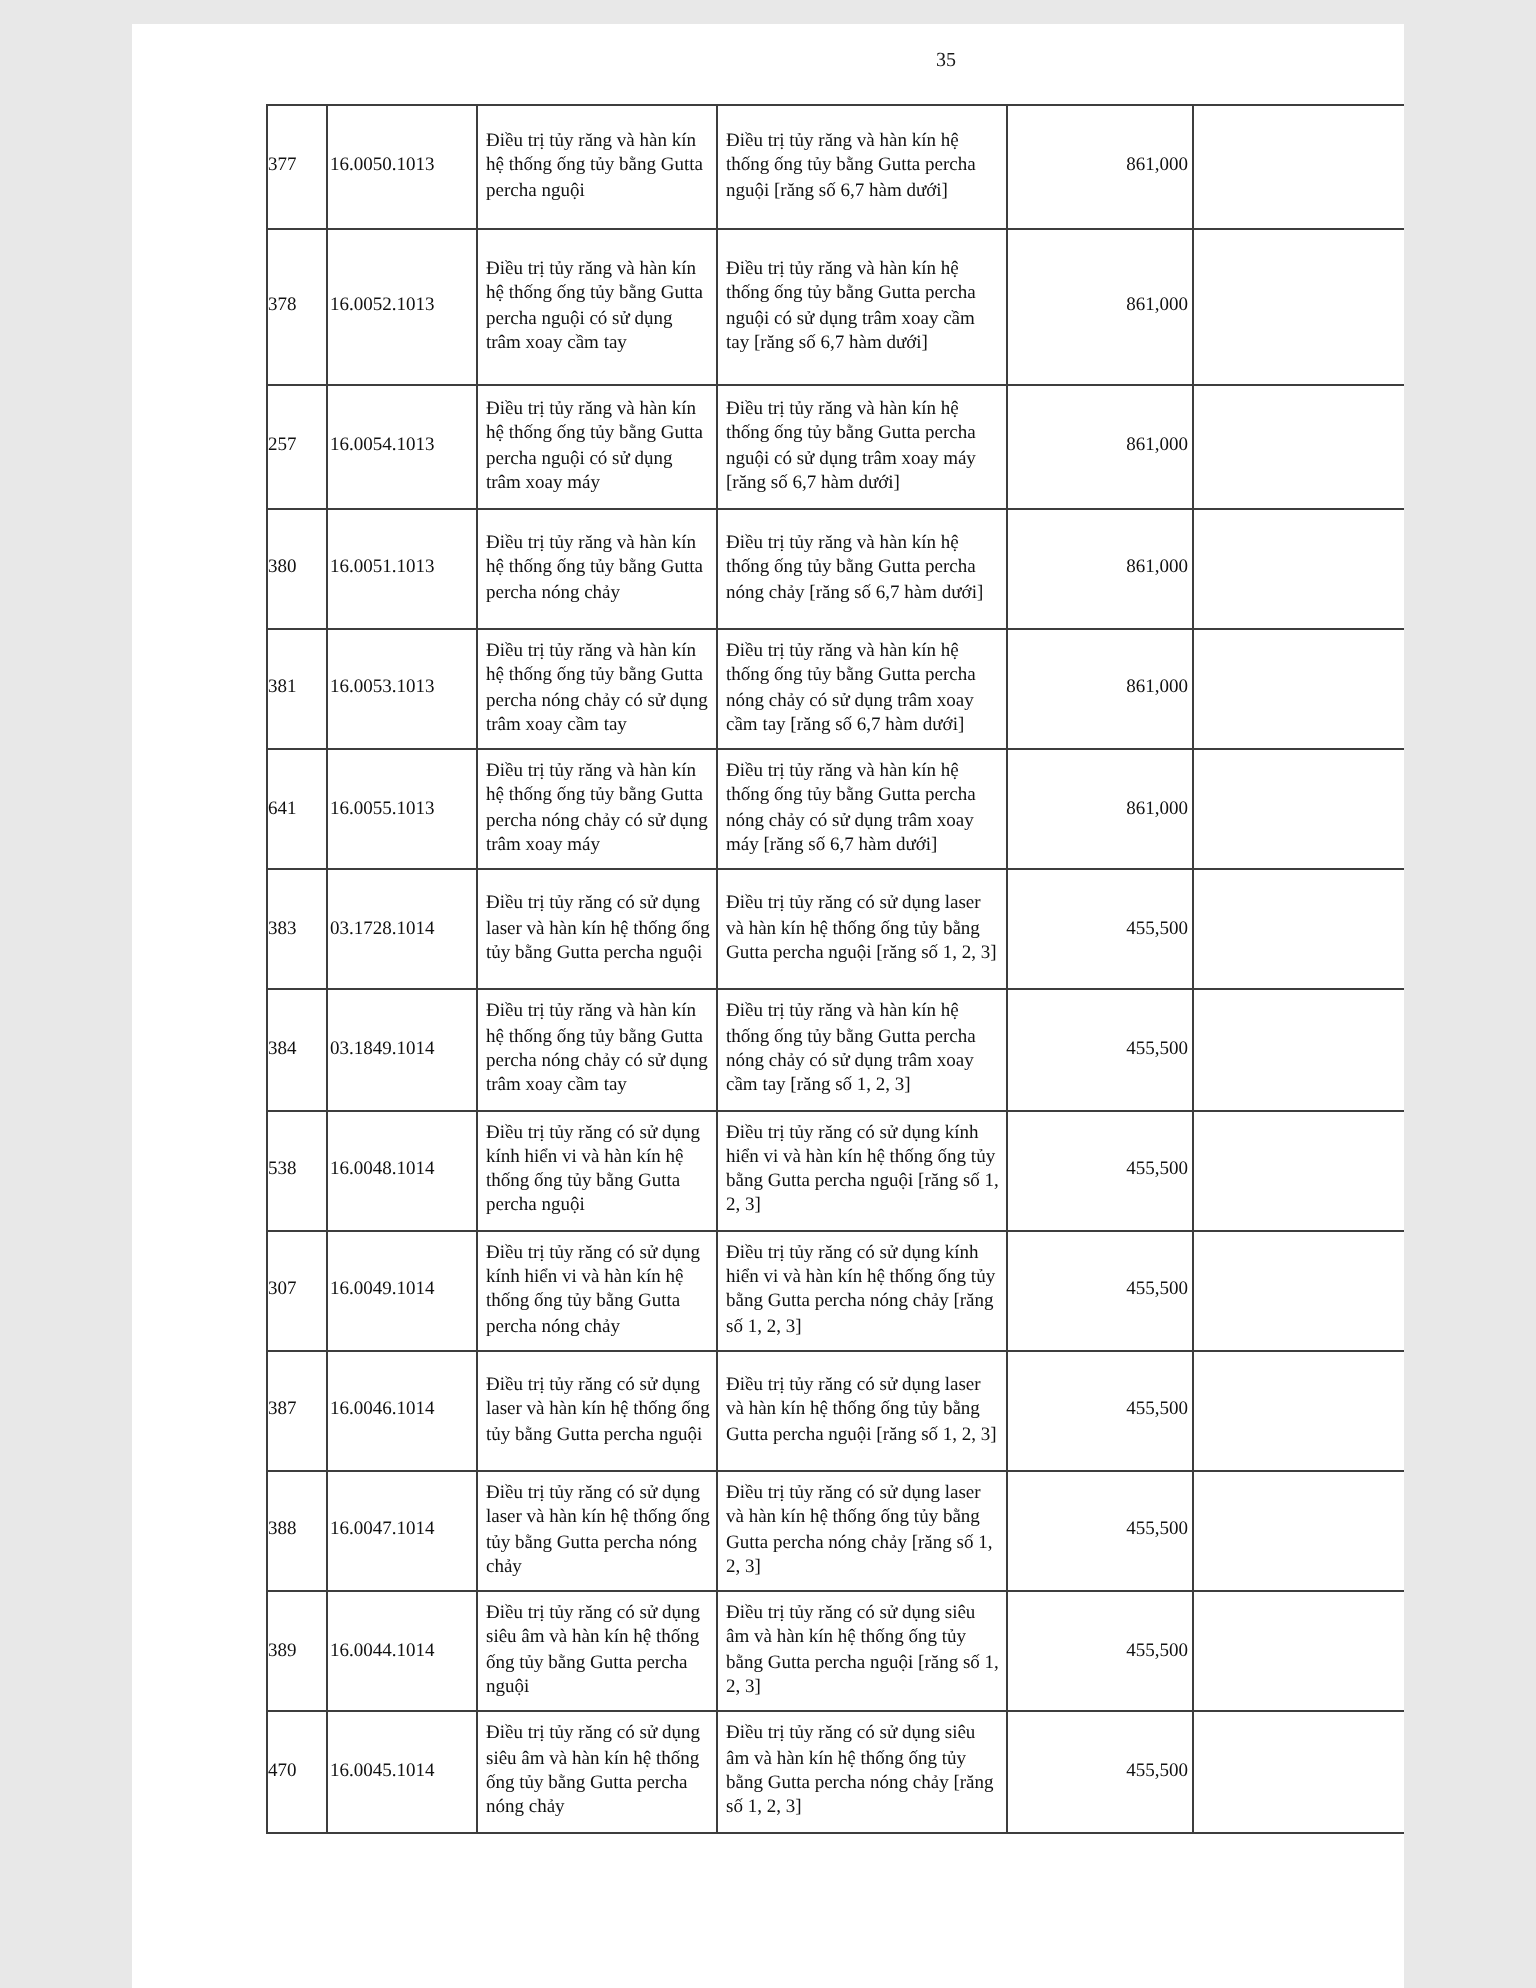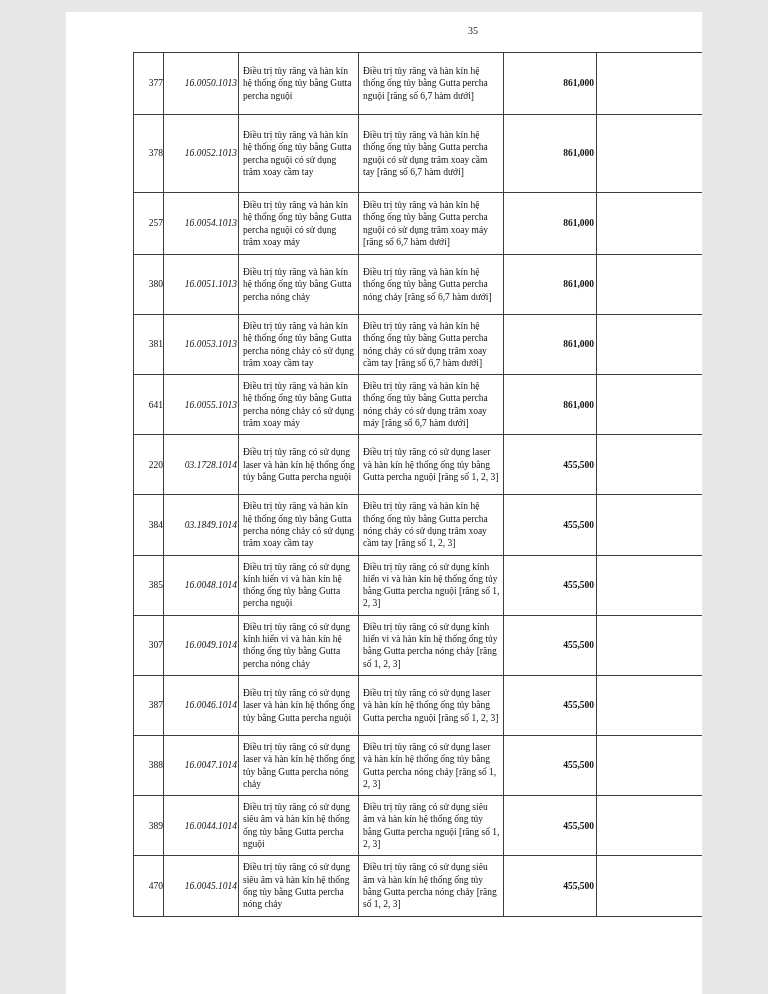--- a/index.html
+++ b/index.html
@@ -44,7 +44,7 @@
   table.price-table tr:nth-child(1) { height: 62px; }
   table.price-table tr:nth-child(2) { height: 78px; }
   table.price-table tr:nth-child(3) { height: 62px; }
-  td.c-no   { text-align: right; }
+  td.c-no   { text-align: left; }
   td.c-code { text-align: right; padding: 0 1px; font-style: italic; }
   td.c-desc { text-align: left; padding: 5px 3px 5px 4px; }
   td.c-desc2{ text-align: left; padding: 5px 3px 5px 4px; }

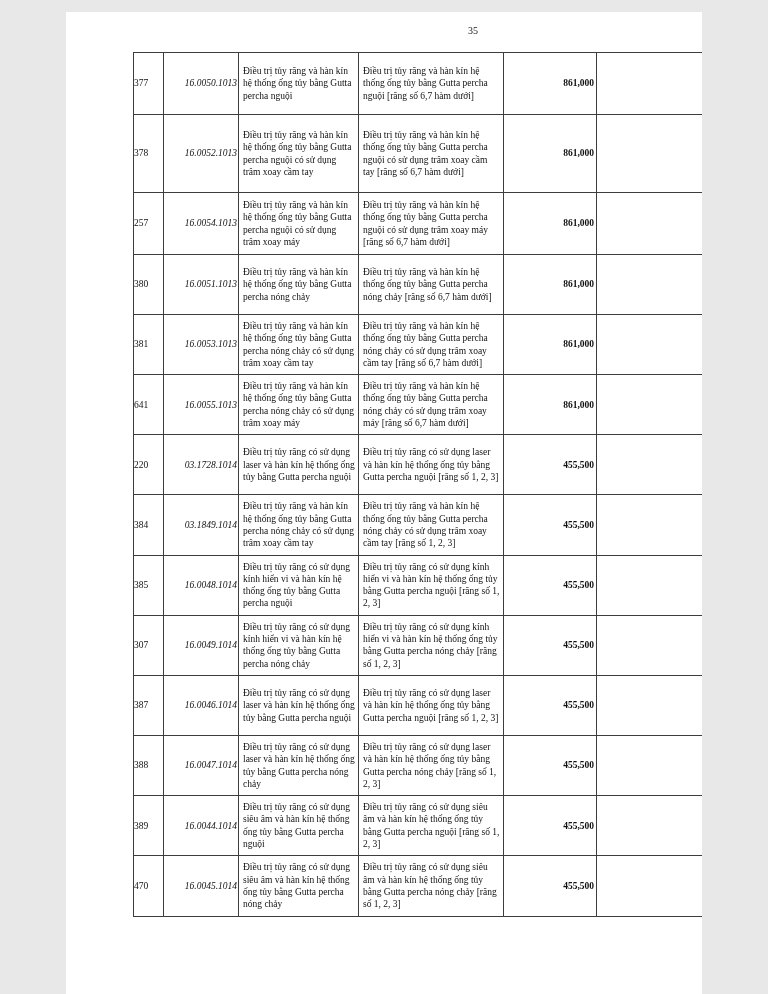--- a/index.html
+++ b/index.html
@@ -45,7 +45,7 @@
   table.price-table tr:nth-child(2) { height: 78px; }
   table.price-table tr:nth-child(3) { height: 62px; }
   td.c-no   { text-align: left; }
-  td.c-code { text-align: right; padding: 0 1px; font-style: italic; }
+  td.c-code { text-align: left; padding: 0 1px; }
   td.c-desc { text-align: left; padding: 5px 3px 5px 4px; }
   td.c-desc2{ text-align: left; padding: 5px 3px 5px 4px; }
   td.c-price{ text-align: right; padding: 0 2px 0 0; font-weight: bold; }

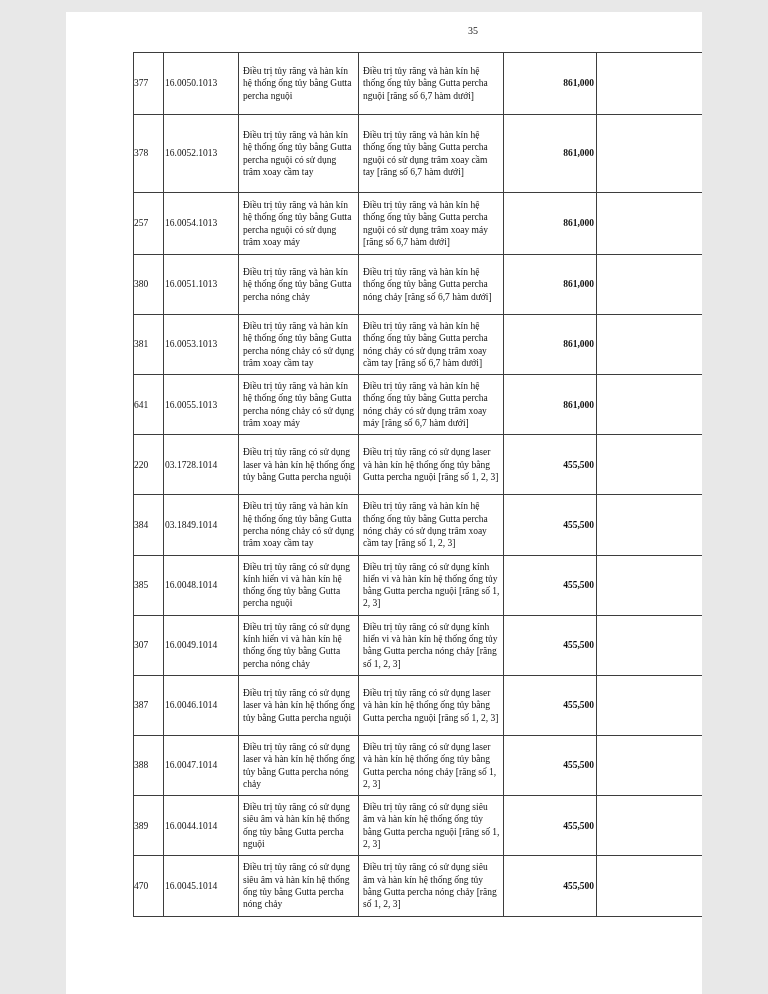--- a/index.html
+++ b/index.html
@@ -48,7 +48,7 @@
   td.c-code { text-align: left; padding: 0 1px; }
   td.c-desc { text-align: left; padding: 5px 3px 5px 4px; }
   td.c-desc2{ text-align: left; padding: 5px 3px 5px 4px; }
-  td.c-price{ text-align: right; padding: 0 2px 0 0; font-weight: bold; }
+  td.c-price{ text-align: right; padding: 0 2px 0 0; }
   td.c-note { }
 </style>
 </head>

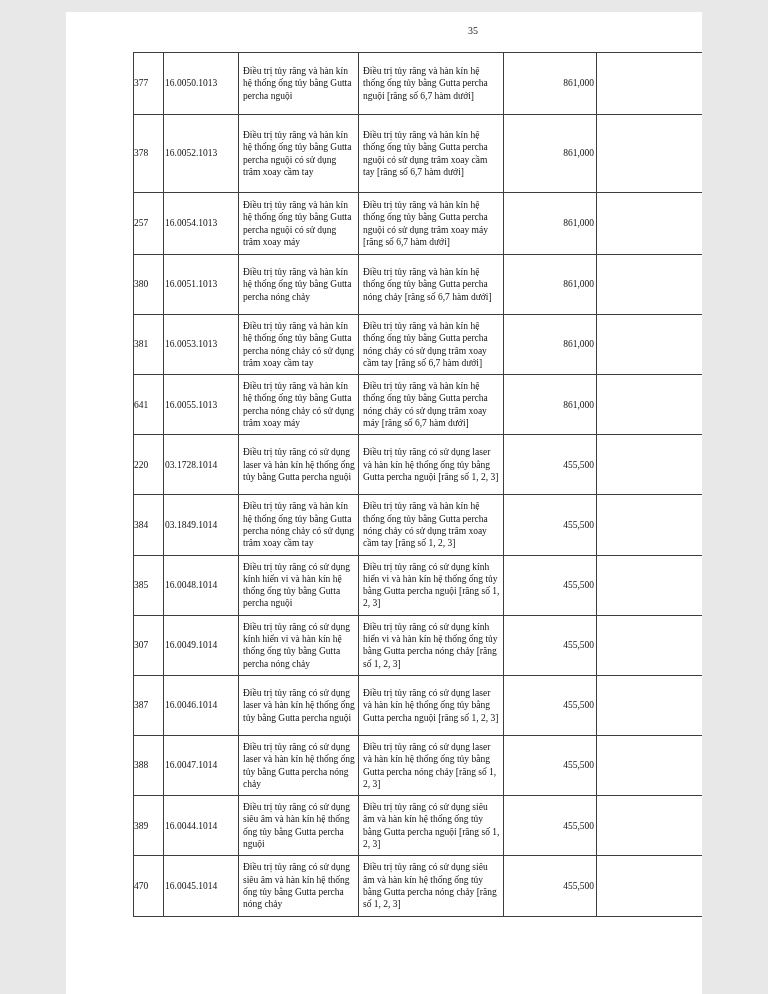--- a/index.html
+++ b/index.html
@@ -116,7 +116,7 @@
     <td class="c-note"></td>
   </tr>
         <tr>
-    <td class="c-no">220</td>
+    <td class="c-no">383</td>
     <td class="c-code">03.1728.1014</td>
     <td class="c-desc">Điều trị tủy răng có sử dụng laser và hàn kín hệ thống ống tủy bằng Gutta percha nguội</td>
     <td class="c-desc2">Điều trị tủy răng có sử dụng laser và hàn kín hệ thống ống tủy bằng Gutta percha nguội [răng số 1, 2, 3]</td>

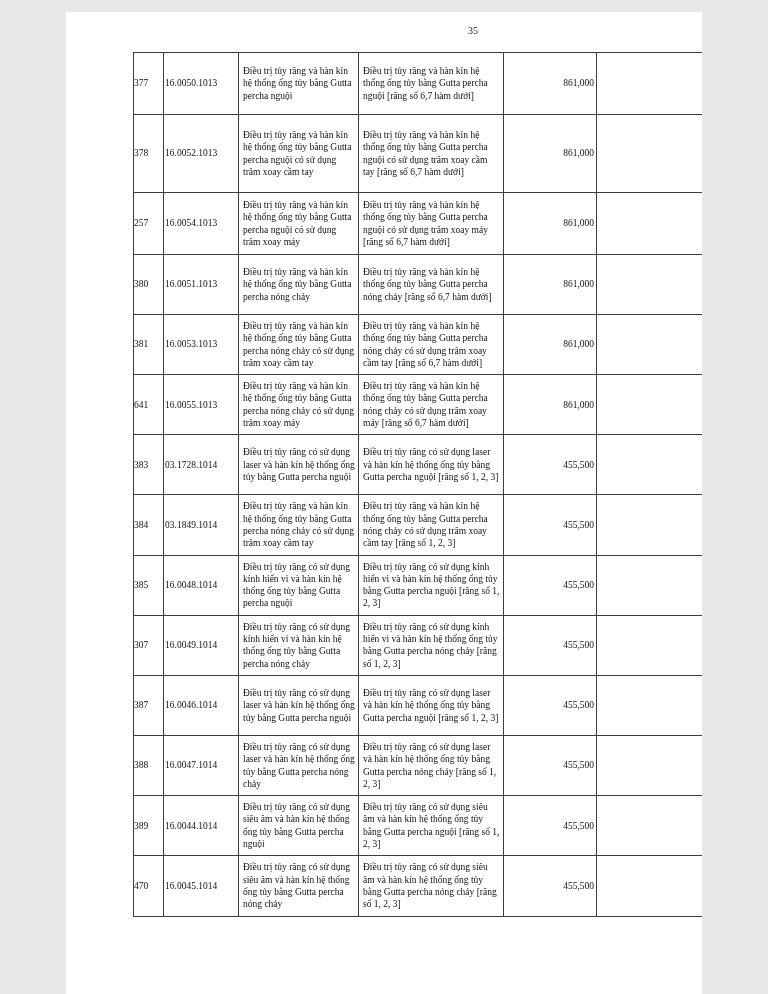--- a/index.html
+++ b/index.html
@@ -132,7 +132,7 @@
     <td class="c-note"></td>
   </tr>
         <tr>
-    <td class="c-no">385</td>
+    <td class="c-no">538</td>
     <td class="c-code">16.0048.1014</td>
     <td class="c-desc">Điều trị tủy răng có sử dụng kính hiển vi và hàn kín hệ thống ống tủy bằng Gutta percha nguội</td>
     <td class="c-desc2">Điều trị tủy răng có sử dụng kính hiển vi và hàn kín hệ thống ống tủy bằng Gutta percha nguội [răng số 1, 2, 3]</td>

